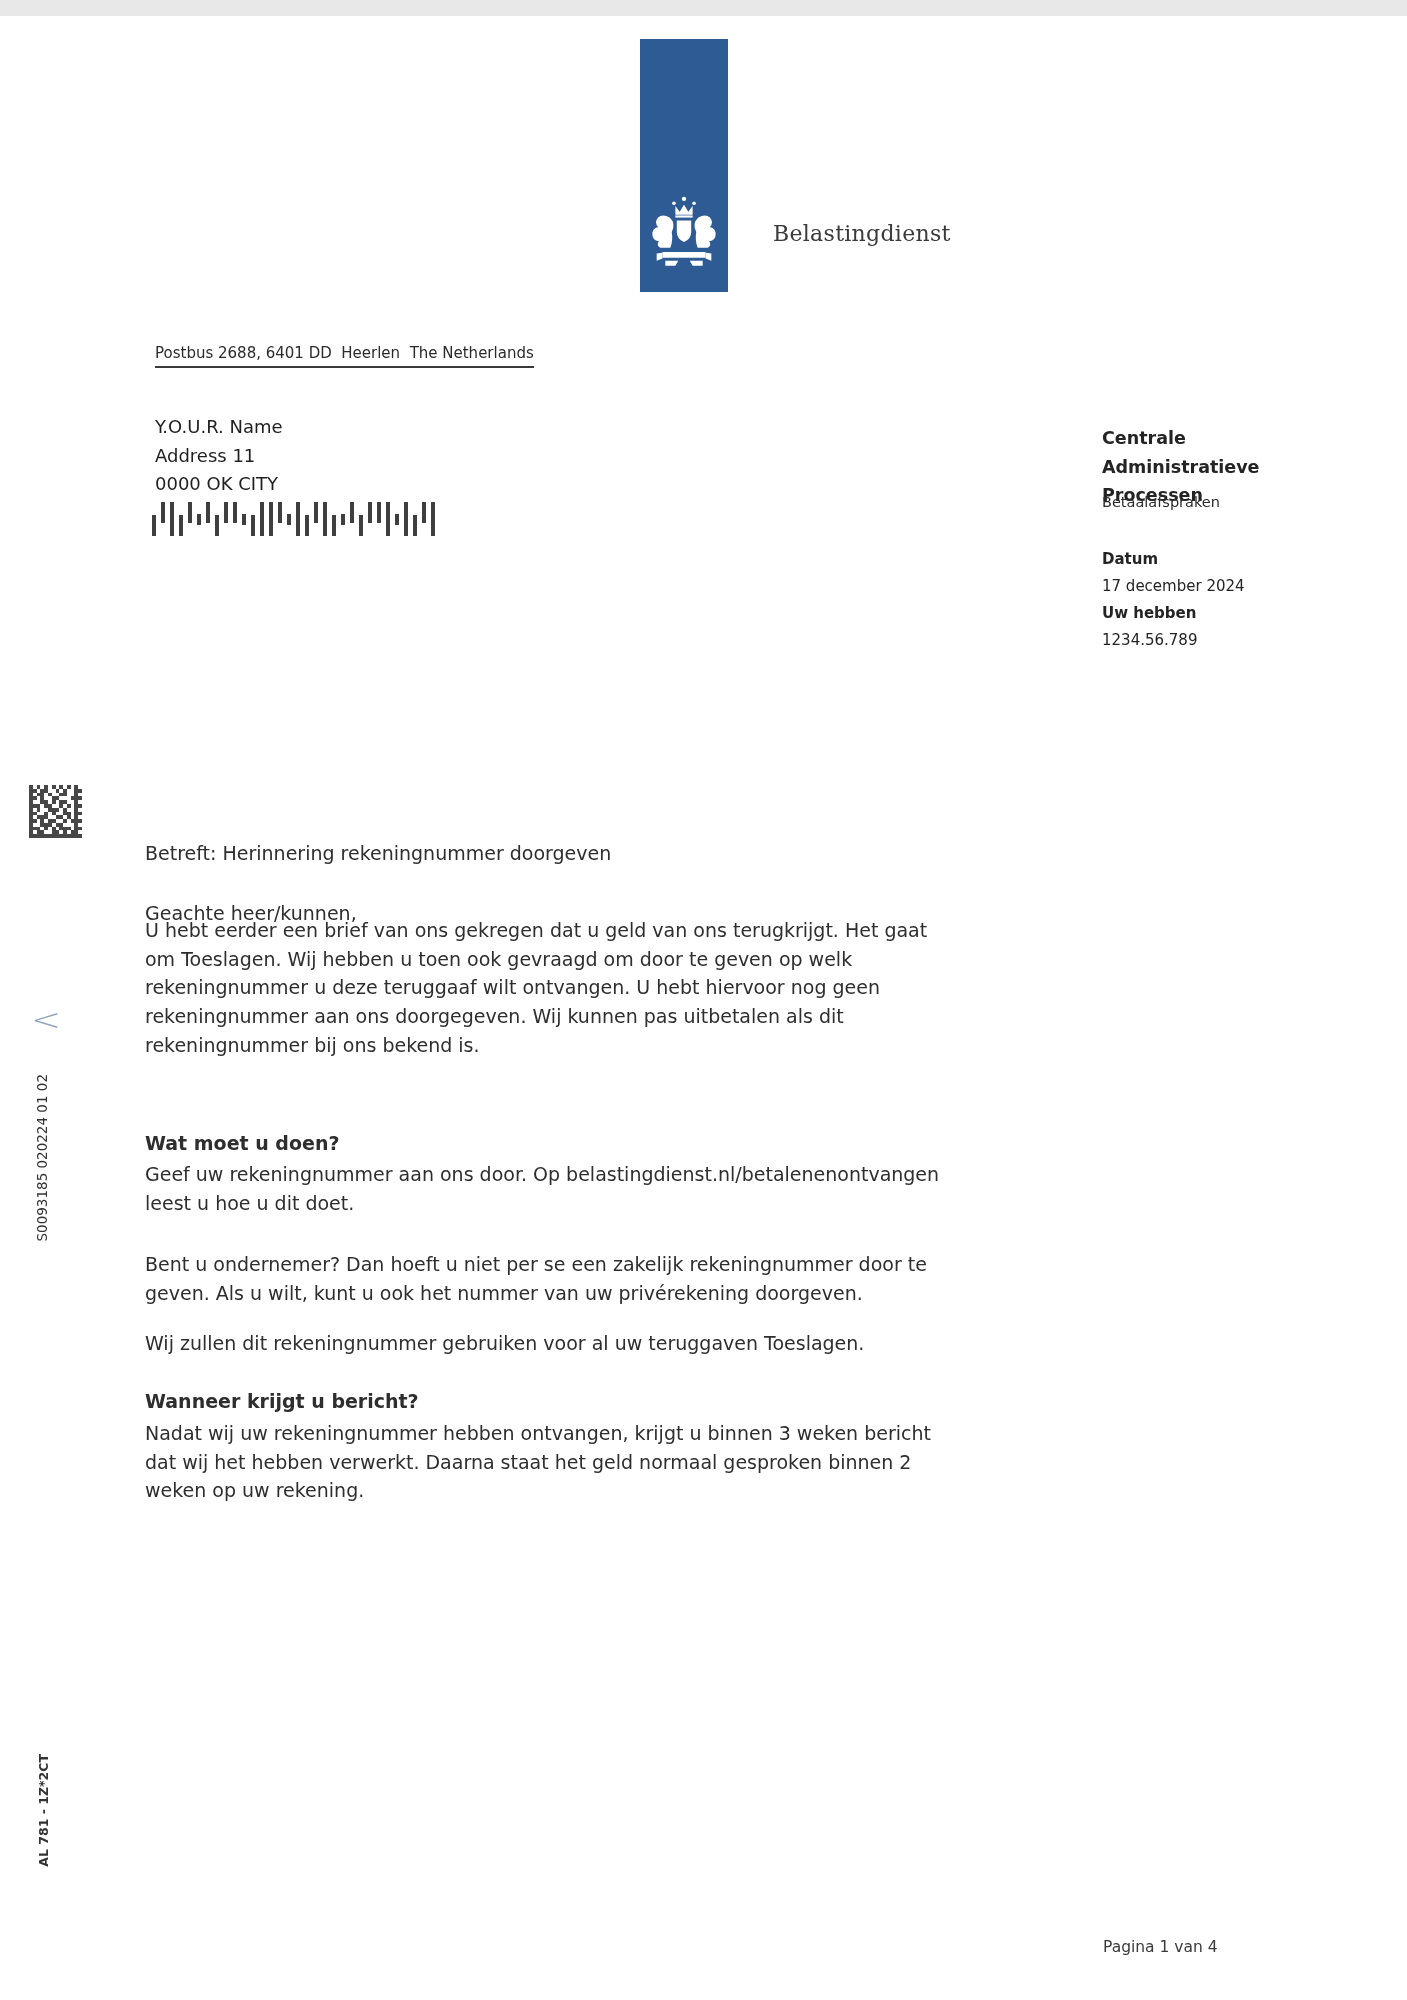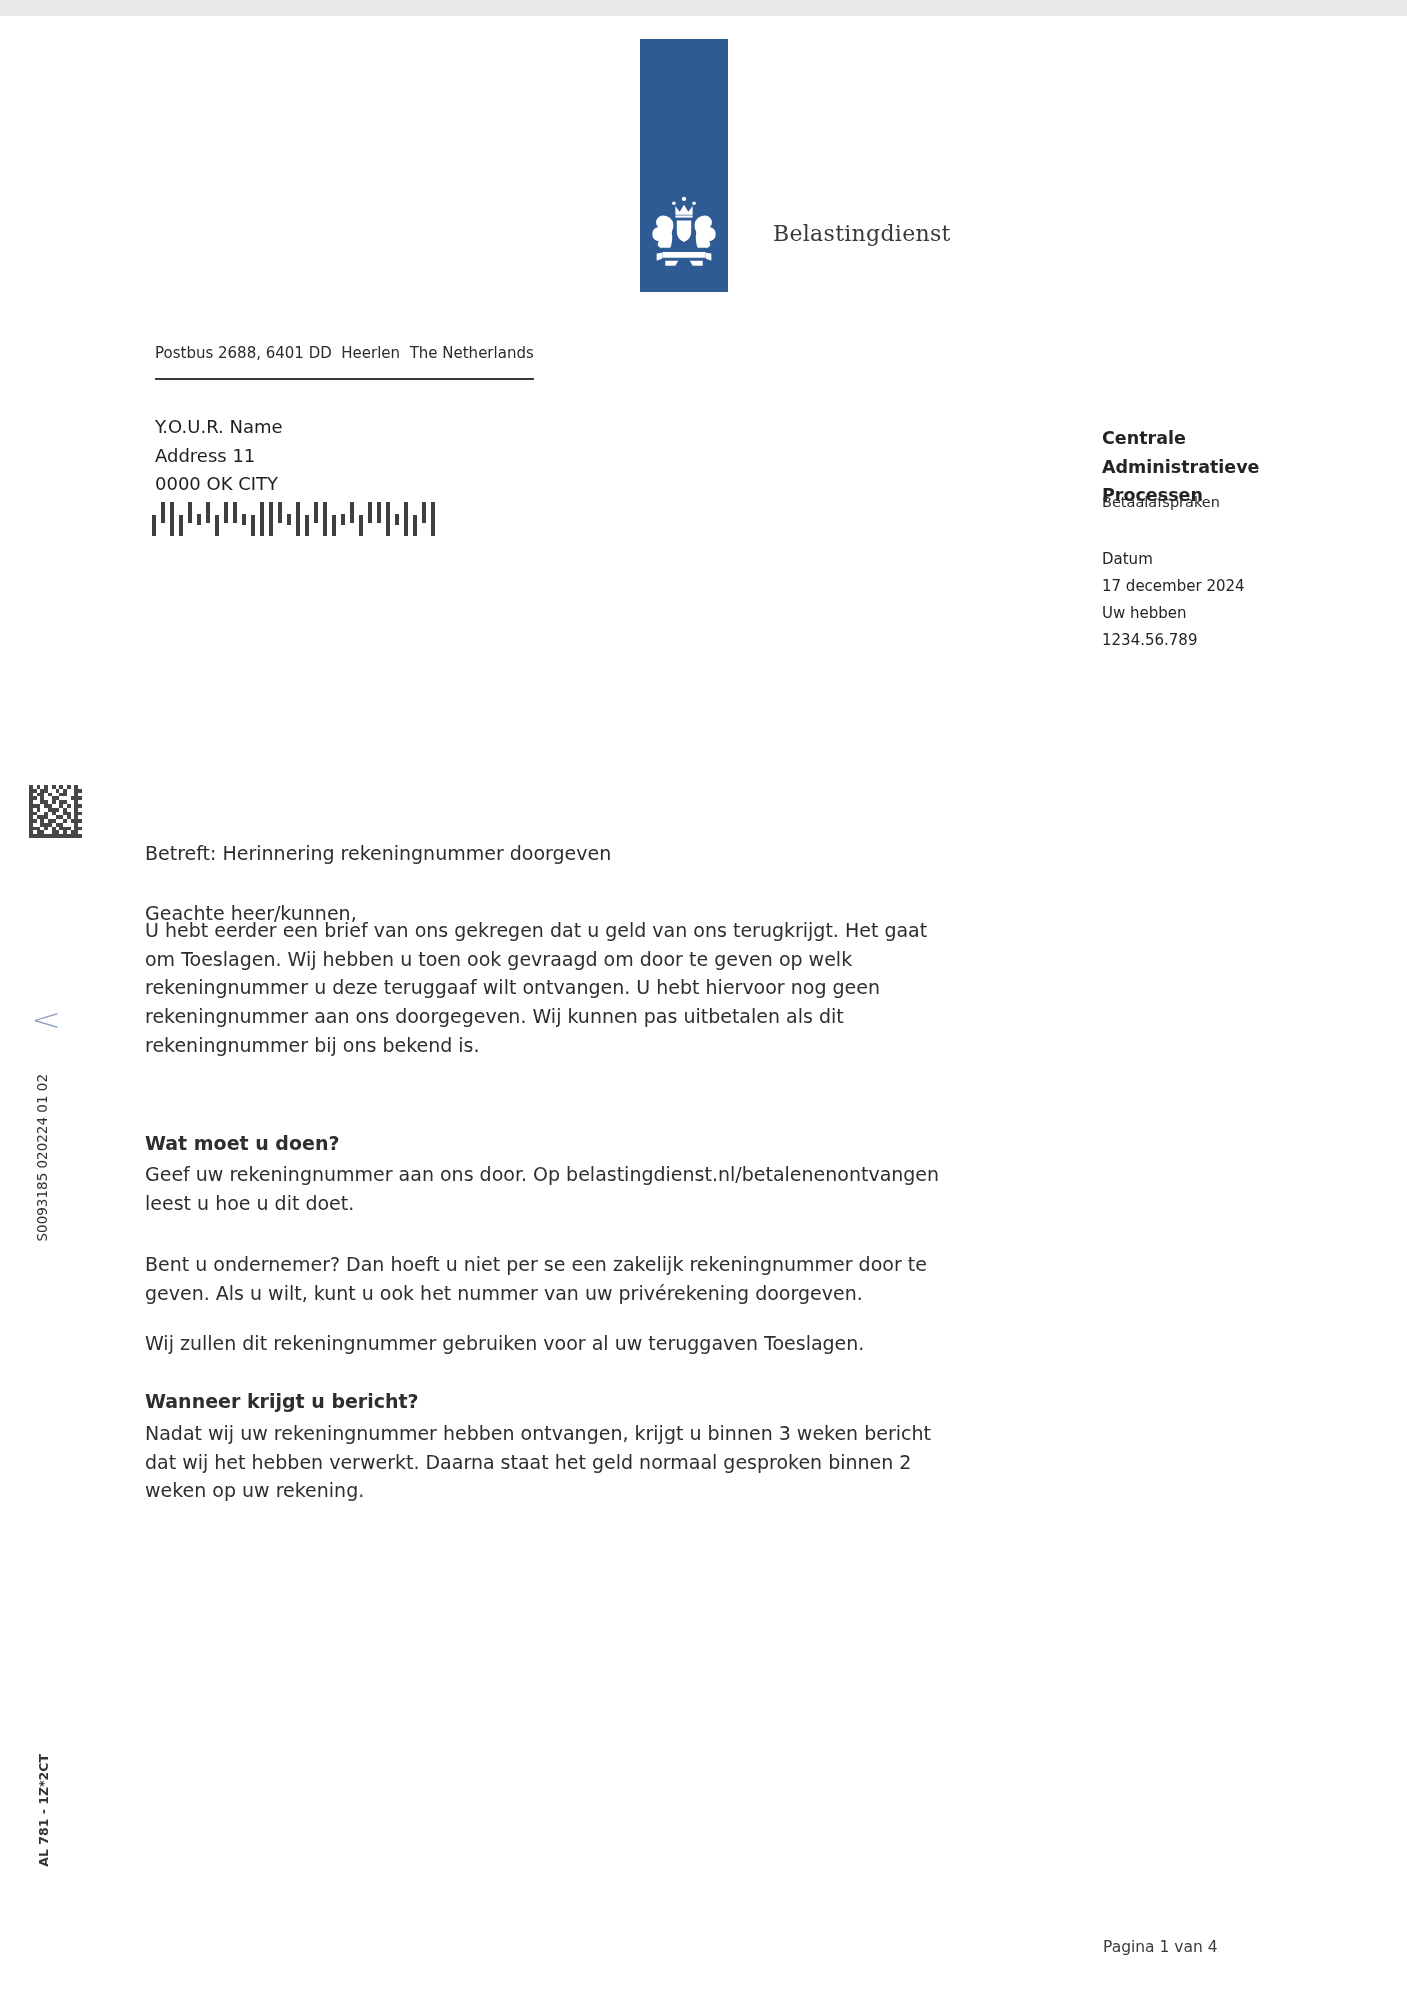--- a/index.html
+++ b/index.html
@@ -31,7 +31,7 @@
   .sender-line {
     position:absolute; left:155px; top:328px;
     font-size:15px; white-space:pre-wrap;
-    border-bottom:2px solid #3a3a3a; padding-bottom:16px;
+    border-bottom:2px solid #3a3a3a; padding-bottom:4px;
     color:#2b2b2b;
   }
   .recipient {

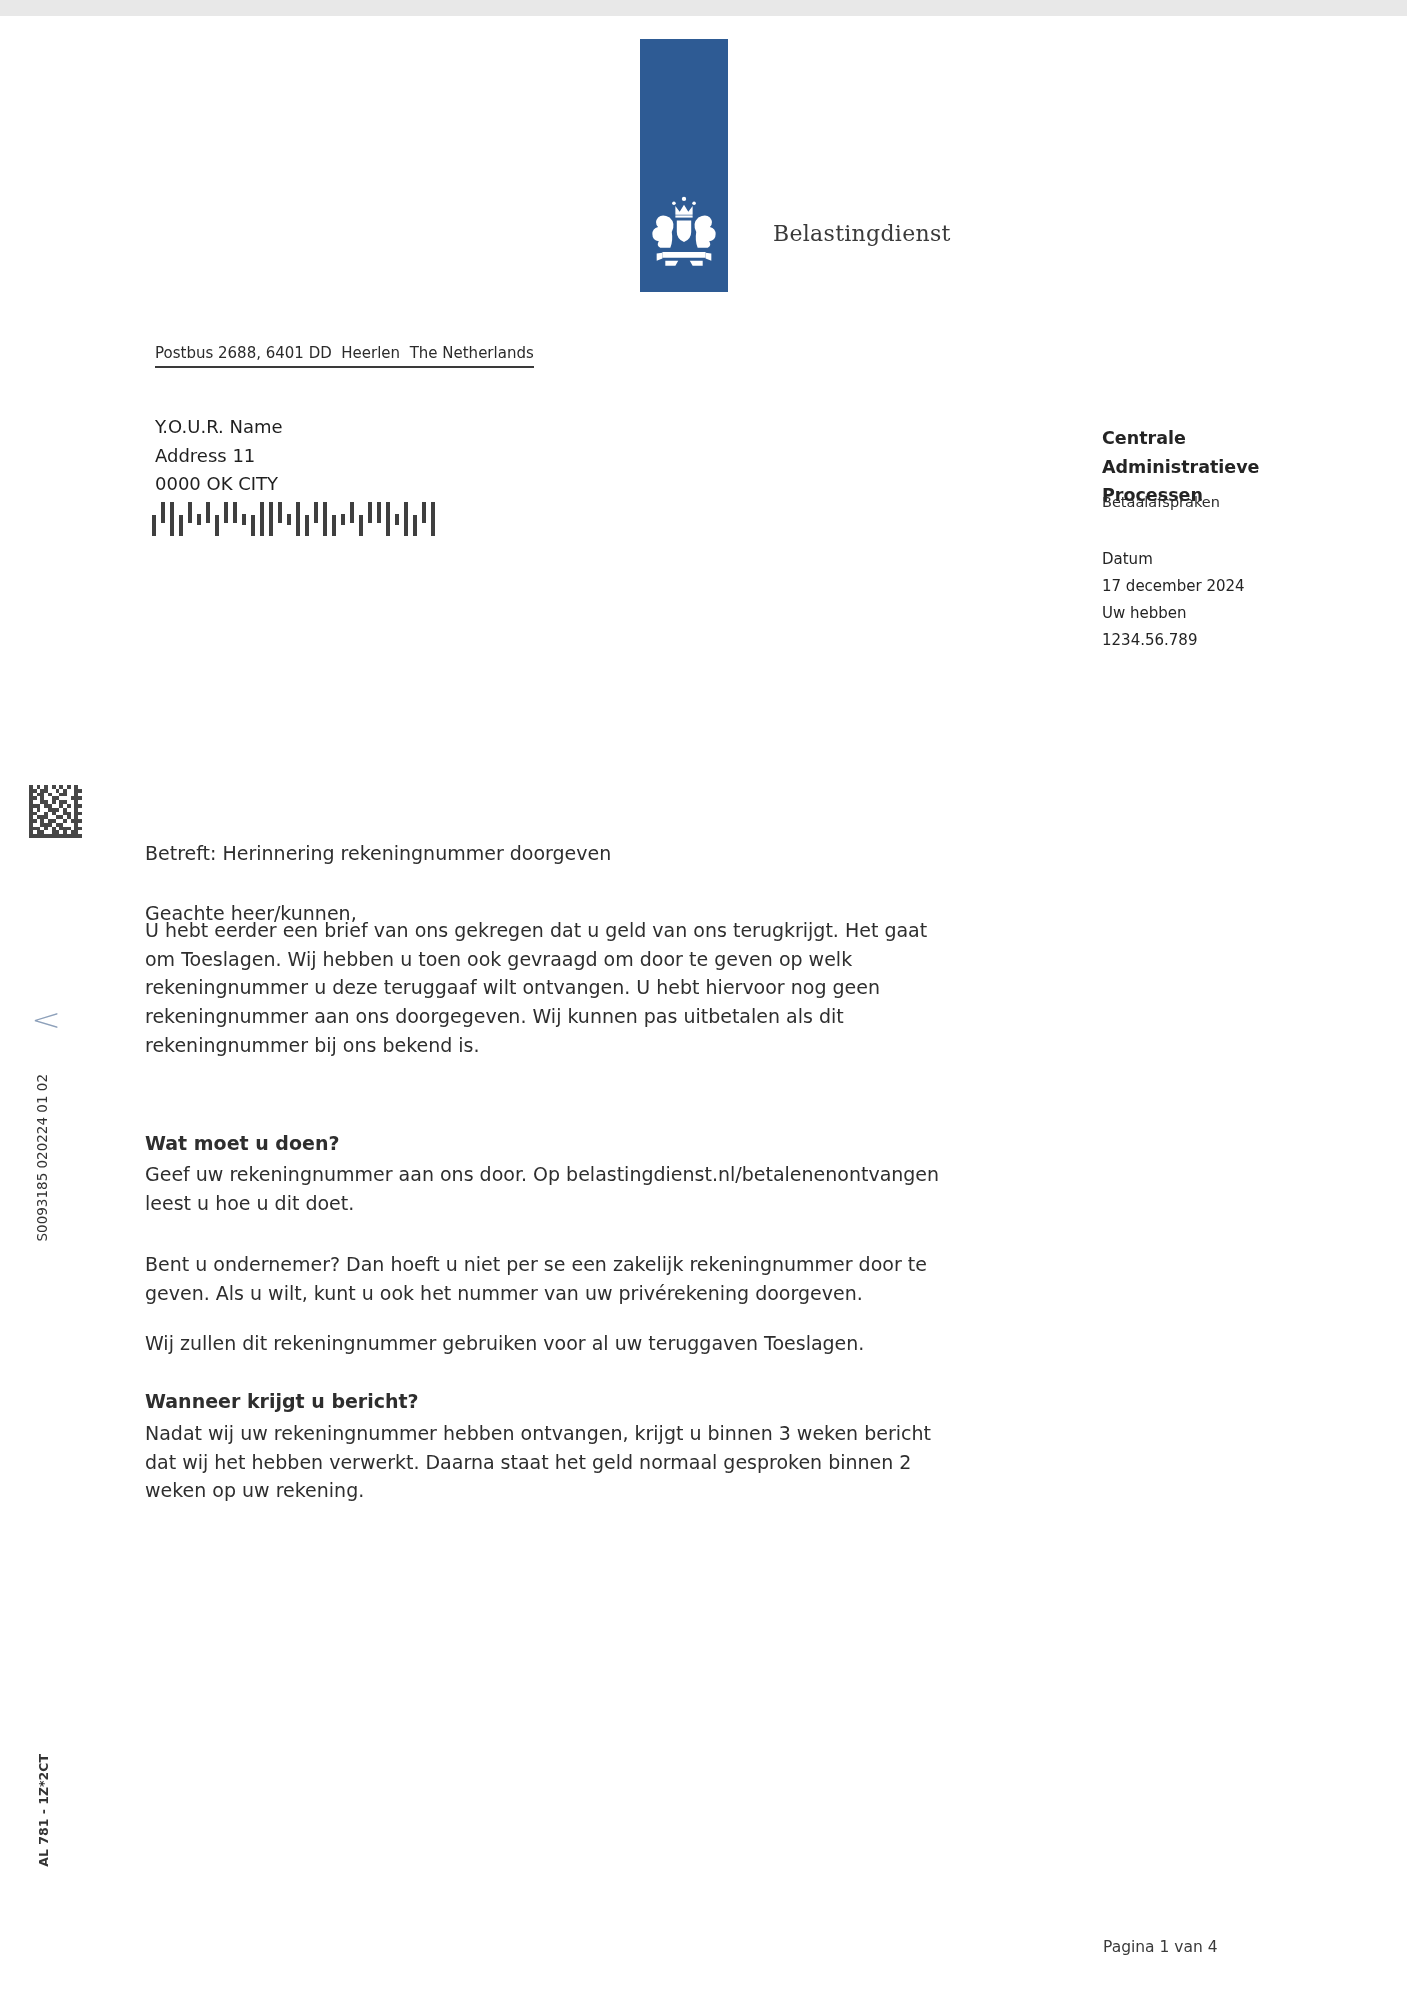--- a/index.html
+++ b/index.html
@@ -62,7 +62,7 @@
     font-size:14.5px; color:#2b2b2b;
   }
   .meta { position:absolute; left:1102px; top:530px; font-size:15px; line-height:27px; color:#242424; }
-  .meta .lbl { font-weight:normal; }
+  .meta .lbl { font-weight:bold; }
 
   
   .datamatrix { position:absolute; left:29px; top:769px; width:53px; height:53px; }

